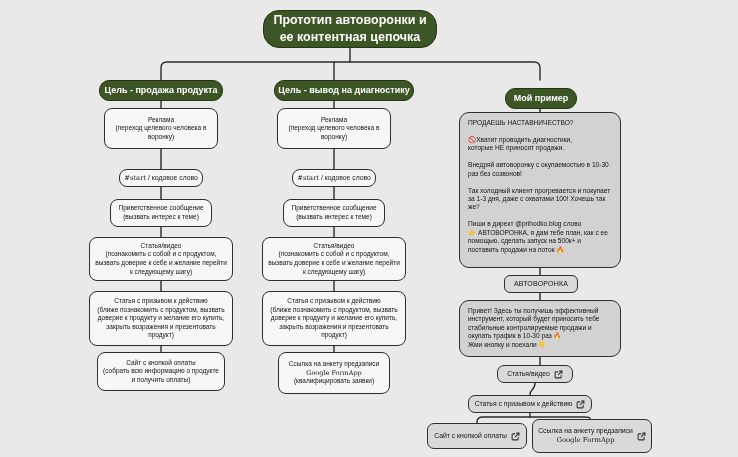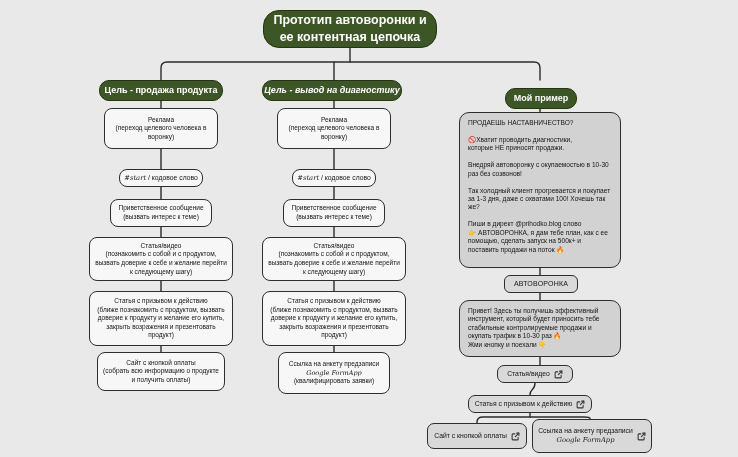--- a/index.html
+++ b/index.html
@@ -52,7 +52,7 @@
   <div class="node green nowrap" style="left:99px;top:80px;width:124px;height:21px;">
     <span>Цель - продажа продукта</span>
   </div>
-  <div class="node green nowrap" style="left:262px;top:80px;width:140px;height:21px;font-style:italic;">
+  <div class="node green nowrap" style="left:274px;top:80px;width:140px;height:21px;">
     <span>Цель - вывод на диагностику</span>
   </div>
   <div class="node green nowrap" style="left:505px;top:88px;width:72px;height:21px;">

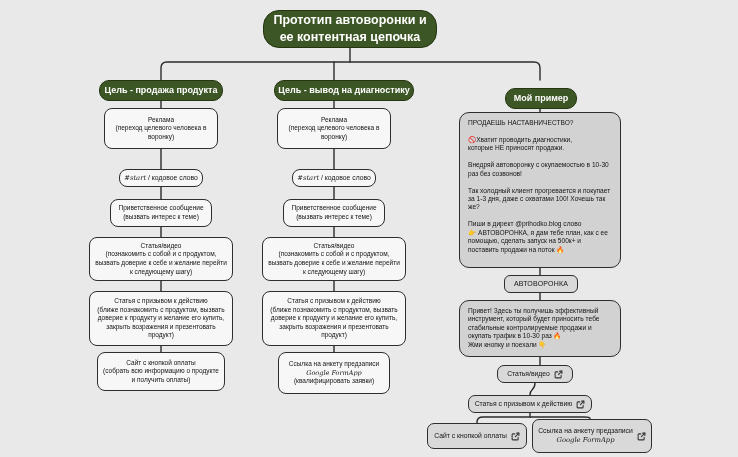--- a/index.html
+++ b/index.html
@@ -20,7 +20,7 @@
            justify-content:flex-start;text-align:left;padding:6px 8px;font-size:6.6px;line-height:1.28;}
   .smallgray{background:#d9d9d9;border-radius:7px;font-size:6.8px;gap:4px;}
   .keyword{background:#d9d9d9;border-radius:6px;font-size:7px;letter-spacing:.2px;}
-  .serif{font-family:"DejaVu Serif","Liberation Serif",serif;font-style:italic;}
+  .serif{font-family:"DejaVu Serif","Liberation Serif",serif;}
   .stack{display:flex;flex-direction:column;align-items:center;}
   .col{display:flex;flex-direction:column;align-items:center;}
   .ext{flex:0 0 auto;}

